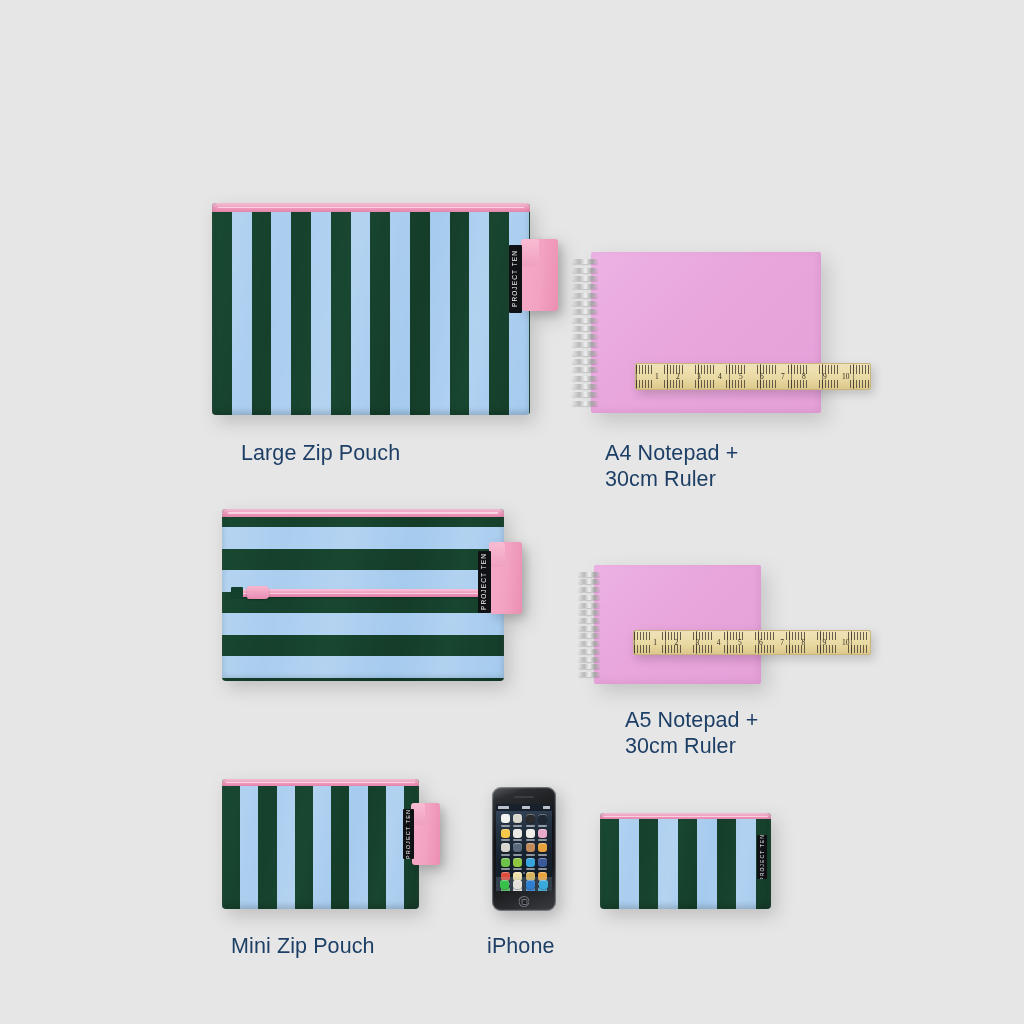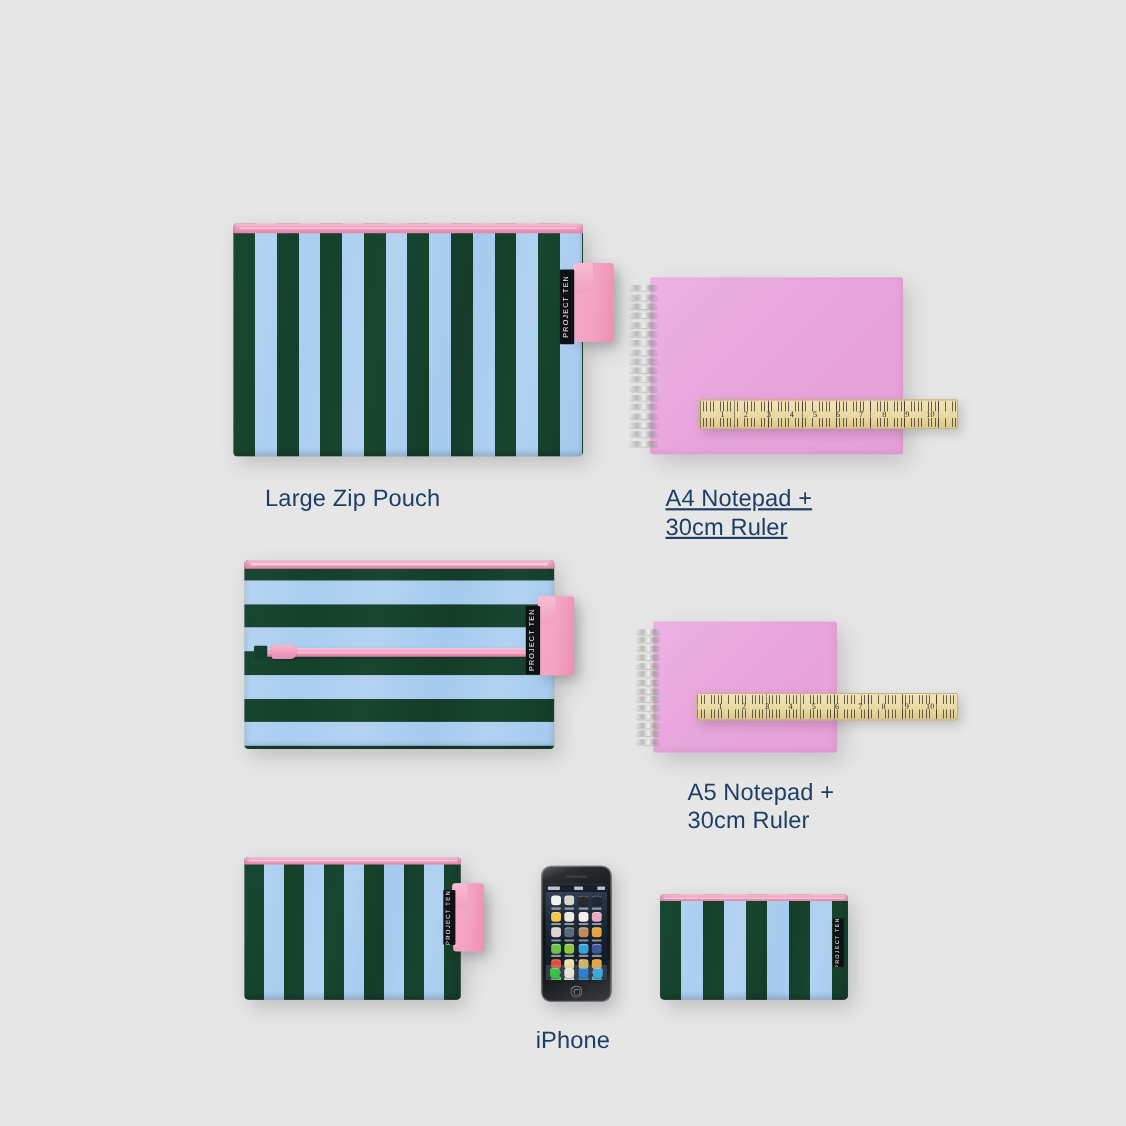--- a/index.html
+++ b/index.html
@@ -399,7 +399,7 @@
         </div>
     </div>
   </div>
-  <div class="caption" style="left:605px; top:440px; width:260px;text-decoration:underline;">A4 Notepad +
+  <div class="caption" style="left:605px; top:440px; width:260px;">A4 Notepad +
 30cm Ruler</div>
 
   <div class="item">

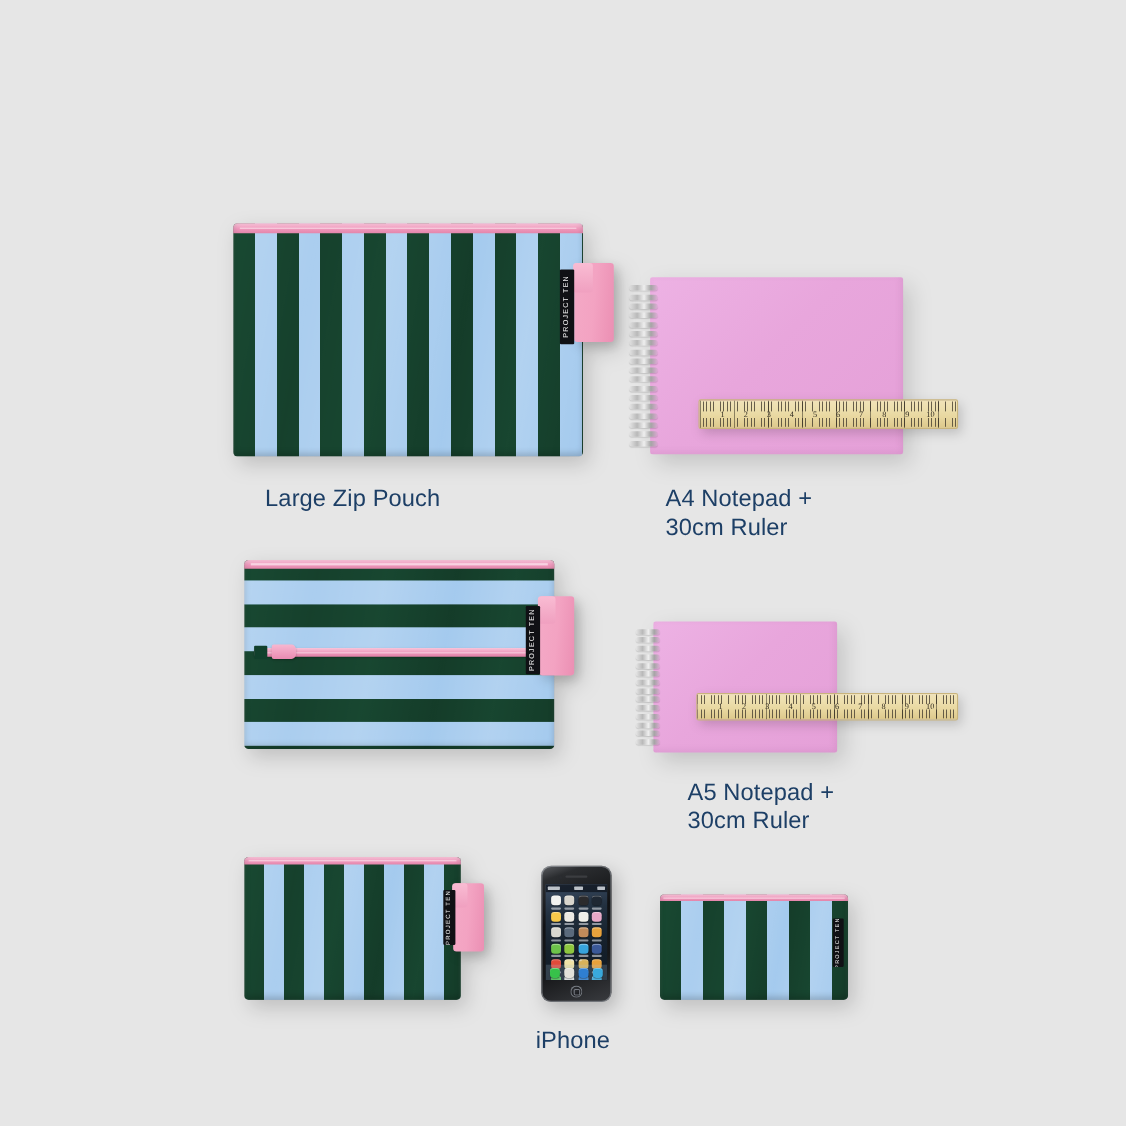--- a/index.html
+++ b/index.html
@@ -480,6 +480,7 @@
       </div>
     </div>
   </div>
+  <div class="caption" style="left:231px; top:933px; width:220px;">Mini Zip Pouch</div>
 
   <div class="item">
     <div class="phone" style="left:492px; top:787px; width:64px; height:124px;">

